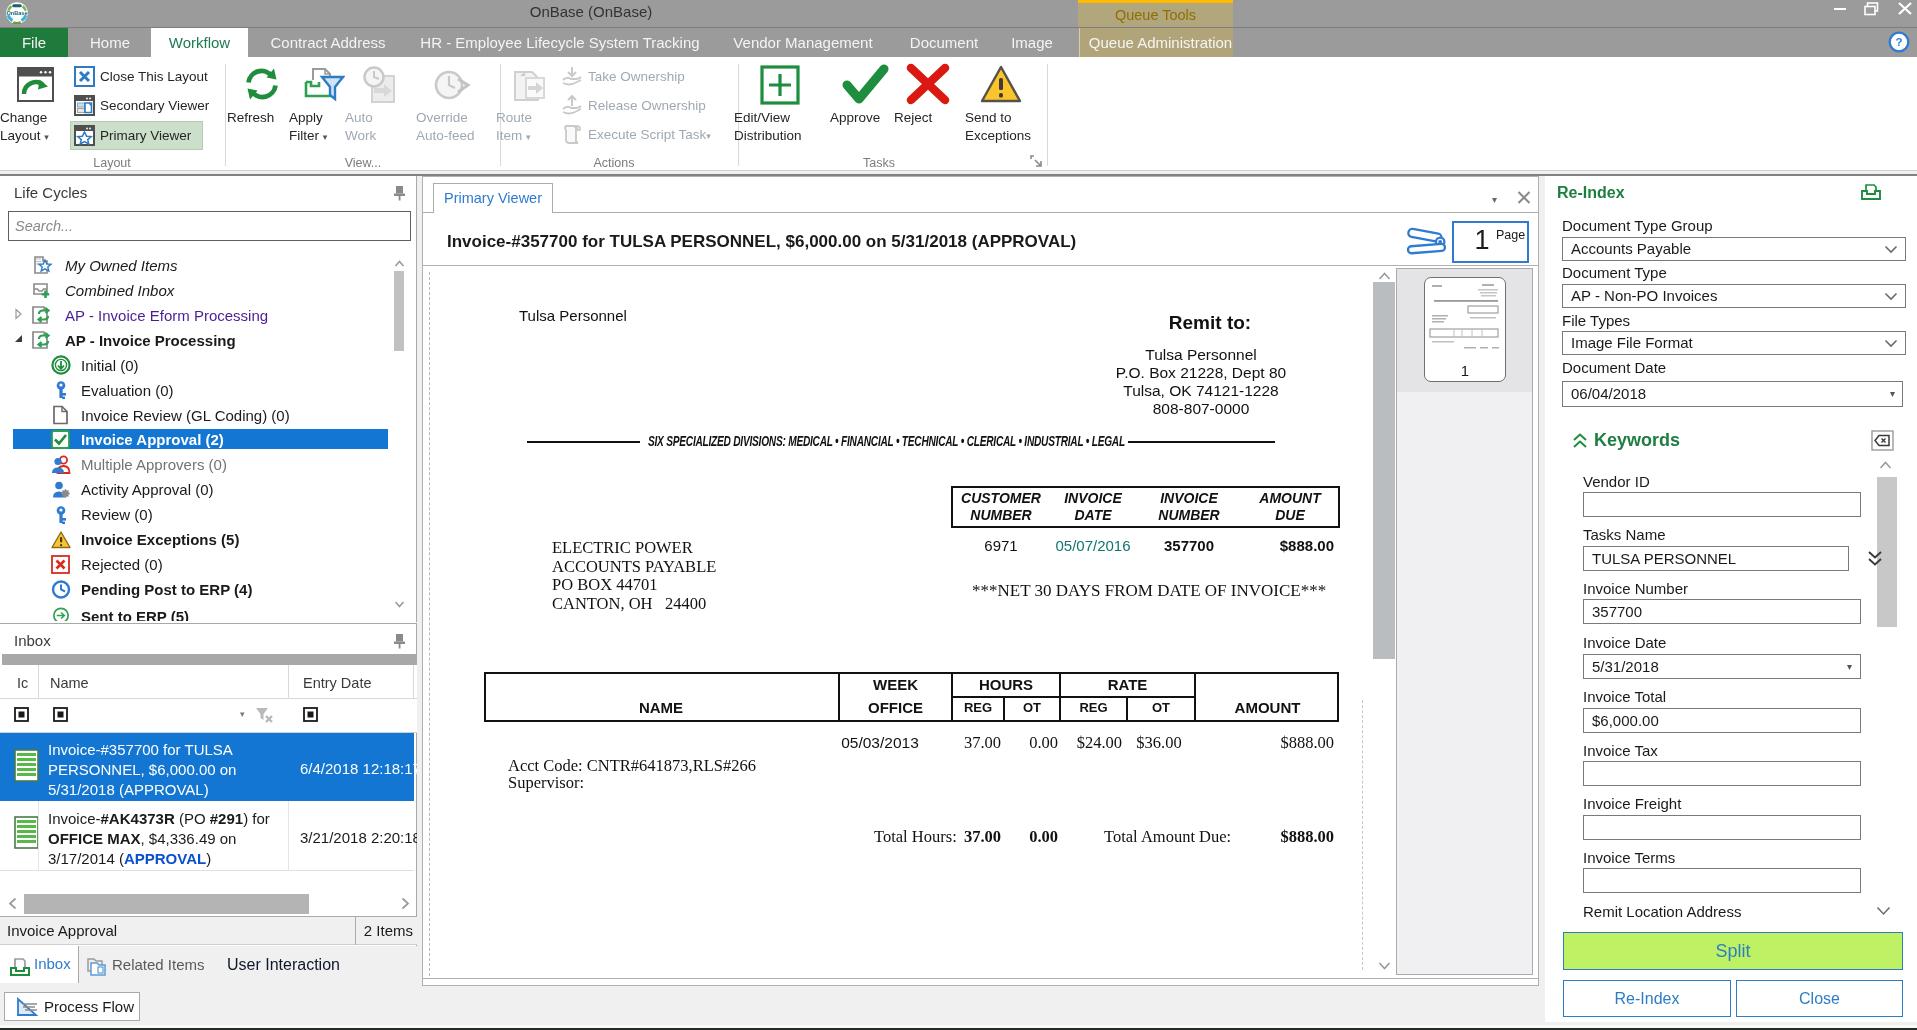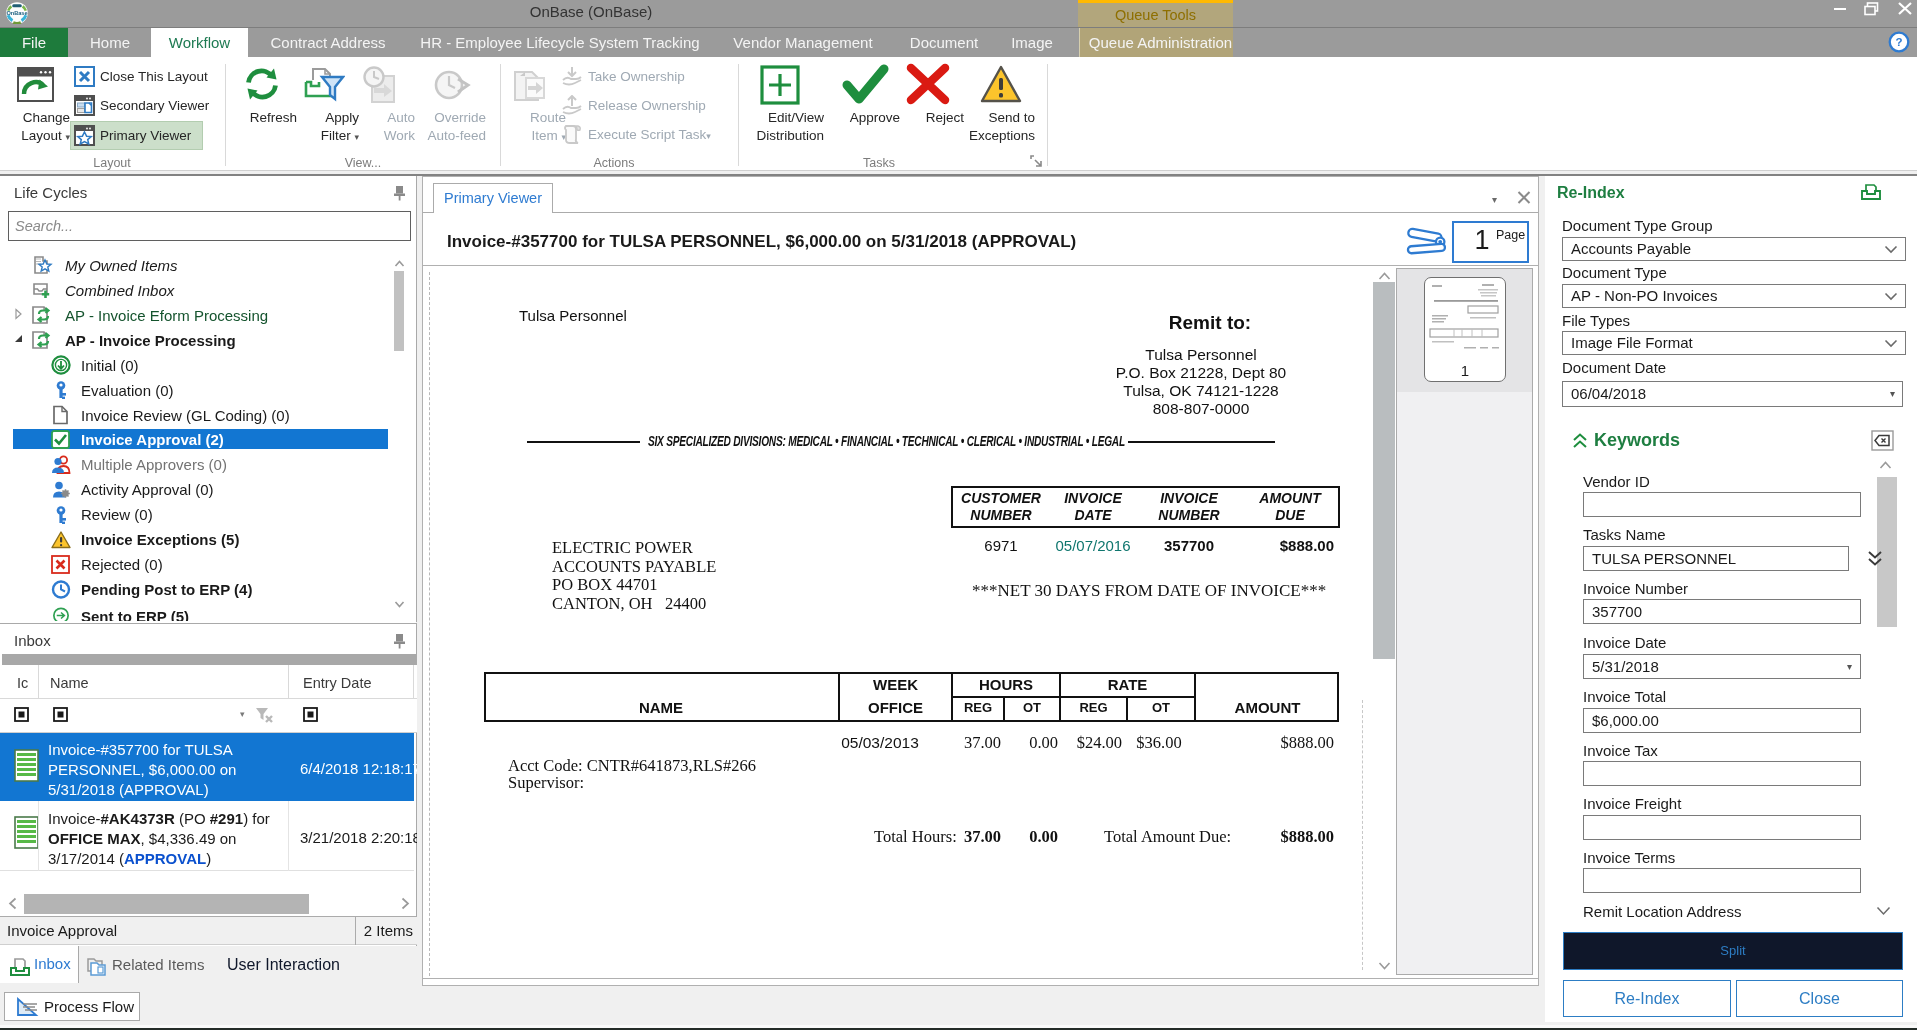--- a/index.html
+++ b/index.html
@@ -16,7 +16,7 @@
 #ribbon { left:0; top:57px; width:1917px; height:114px; background:#fff; border-bottom:1px solid #d0d0d0; }
 .gsep { position:absolute; top:7px; width:1px; height:102px; background:#d9d9d9; }
 .glabel { position:absolute; top:156px; height:14px; font-size:12.5px; color:#7c7c7c; text-align:center; }
-.btxt { position:absolute; font-size:13.5px; color:#262626; text-align:right; }
+.btxt { position:absolute; font-size:13.5px; color:#262626; text-align:left; }
 .dis { color:#9fa9b3; }
 
 #mainline { left:0; top:174px; width:1917px; height:2px; background:#828282; }

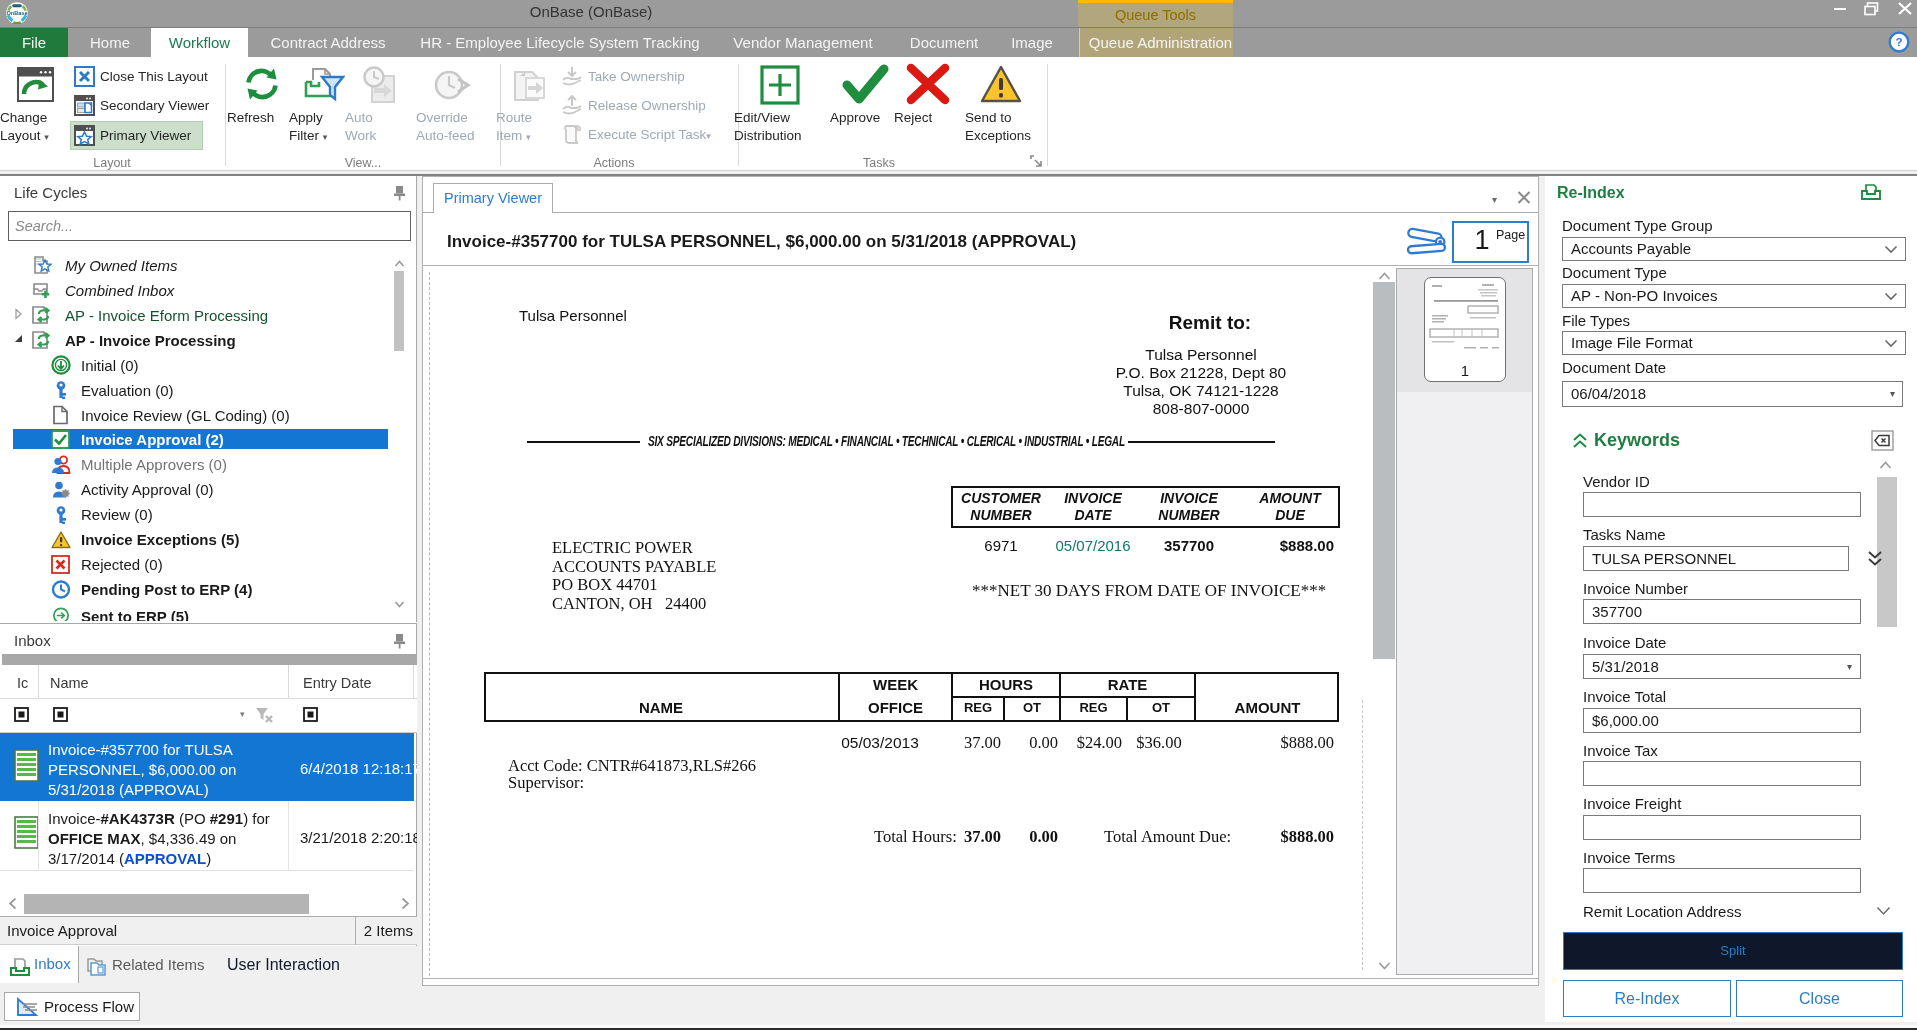--- a/index.html
+++ b/index.html
@@ -245,7 +245,7 @@
   <path d="M8 9 Q8 5.5 12 5.5 L17 5.5 M14.5 3 L17.5 5.5 L14.5 8" fill="none" stroke="#2fa052" stroke-width="2.2"></path>
   <path d="M17 11 Q17 14.5 13 14.5 L8 14.5 M10.5 12 L7.5 14.5 L10.5 17" fill="none" stroke="#2fa052" stroke-width="2.2"></path>
 </svg>
-<div class="abs" style="left:65px;top:307px;font-size:15px;color:#14532d">AP - Invoice Eform Processing</div>
+<div class="abs" style="left:65px;top:307px;font-size:15px;color:#4c1d95">AP - Invoice Eform Processing</div>
 <svg class="abs" style="left:13px;top:333px" width="11" height="11" viewBox="0 0 11 11">
     <path d="M9 2 V9 H2 Z" fill="#3a3a3a"></path>
   </svg>

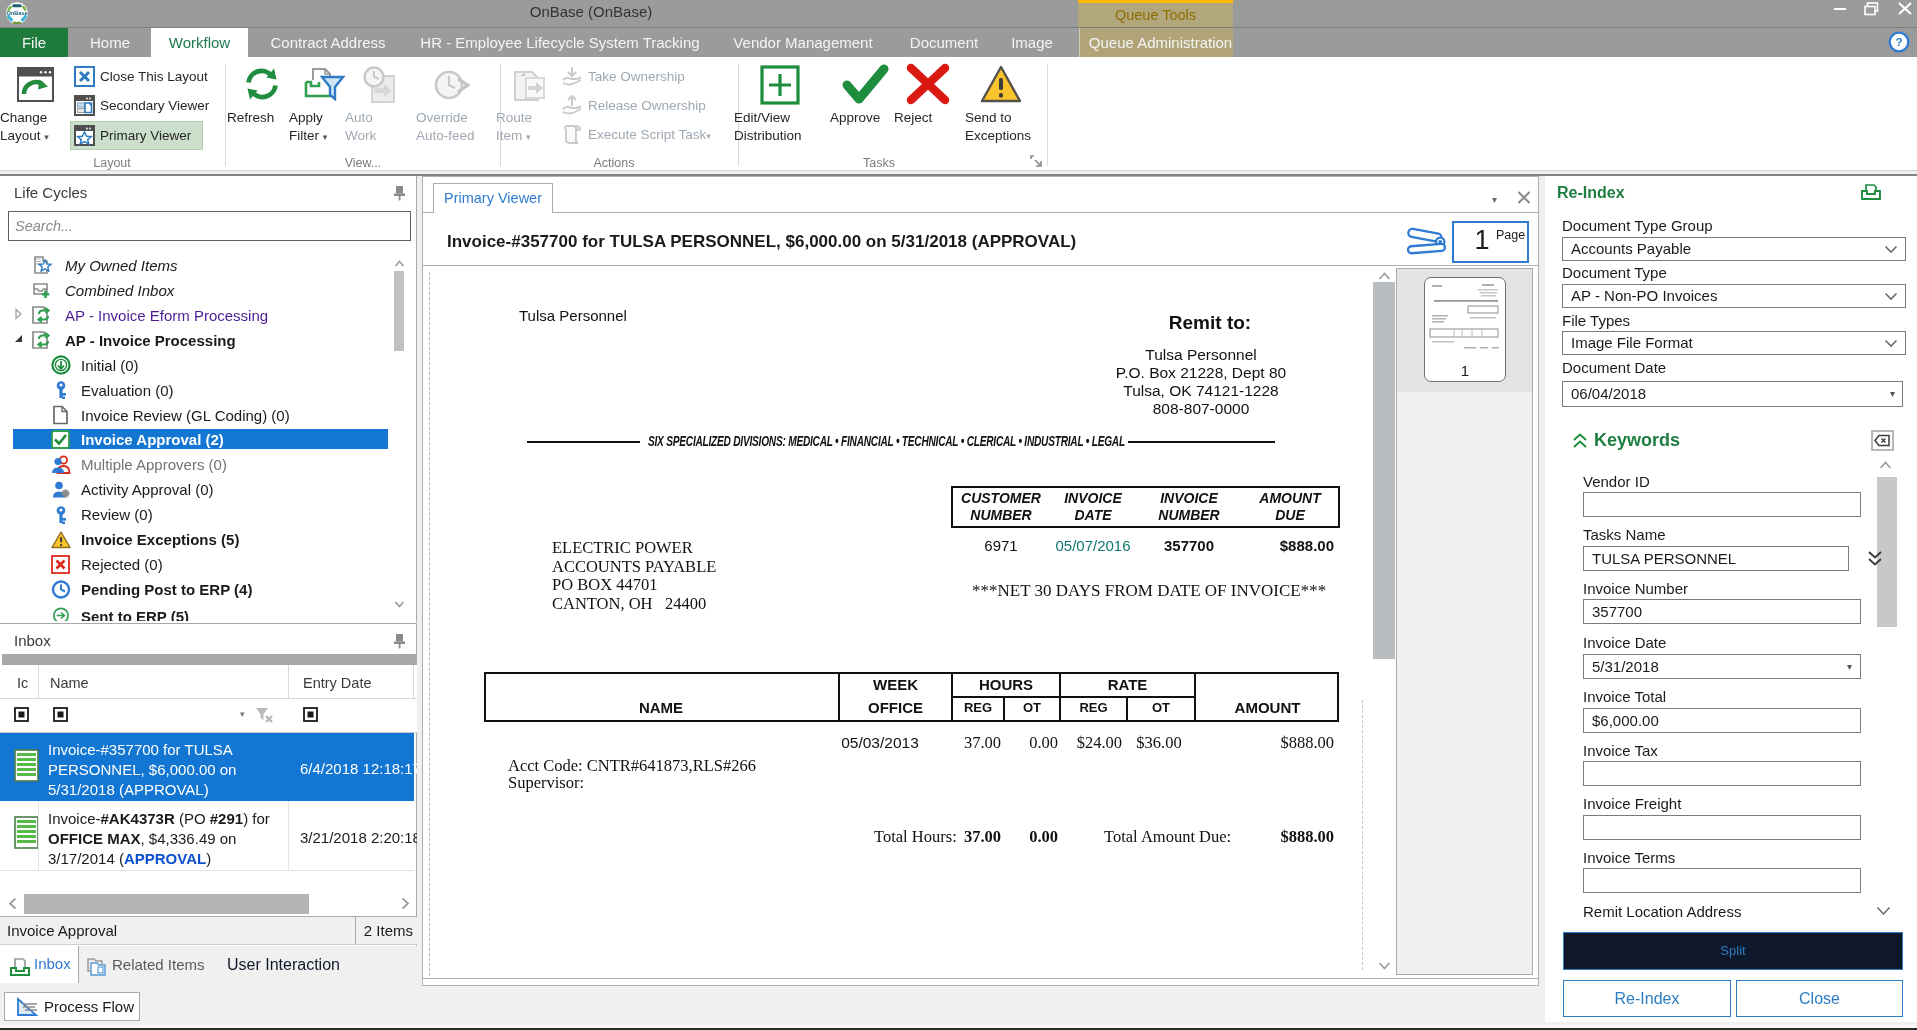--- a/index.html
+++ b/index.html
@@ -607,7 +607,7 @@
     <path d="M1.5 1.5 L7.5 8 L13.5 1.5" stroke="#6a6a6a" stroke-width="1.5" fill="none"></path>
   </svg>
 
-<div class="abs" style="left:1563px;top:932px;width:340px;height:38px;background:#0f172a;border:1px solid #2d7dc4;color:#2d7dc4;font-size:13px;text-align:center;line-height:36px">Split</div>
+<div class="abs" style="left:1563px;top:932px;width:340px;height:38px;background:#bef264;border:1px solid #2d7dc4;color:#2d7dc4;font-size:18px;text-align:center;line-height:36px">Split</div>
 <div class="abs" style="left:1563px;top:980px;width:168px;height:37px;background:#fff;border:1px solid #2d7dc4;color:#2d7dc4;font-size:16px;text-align:center;line-height:35px">Re-Index</div>
 <div class="abs" style="left:1736px;top:980px;width:167px;height:37px;background:#fff;border:1px solid #2d7dc4;color:#2d7dc4;font-size:16px;text-align:center;line-height:35px">Close</div>
 <div class="abs" style="left:0;top:1025px;width:1917px;height:3px;background:#fafafa"></div>

